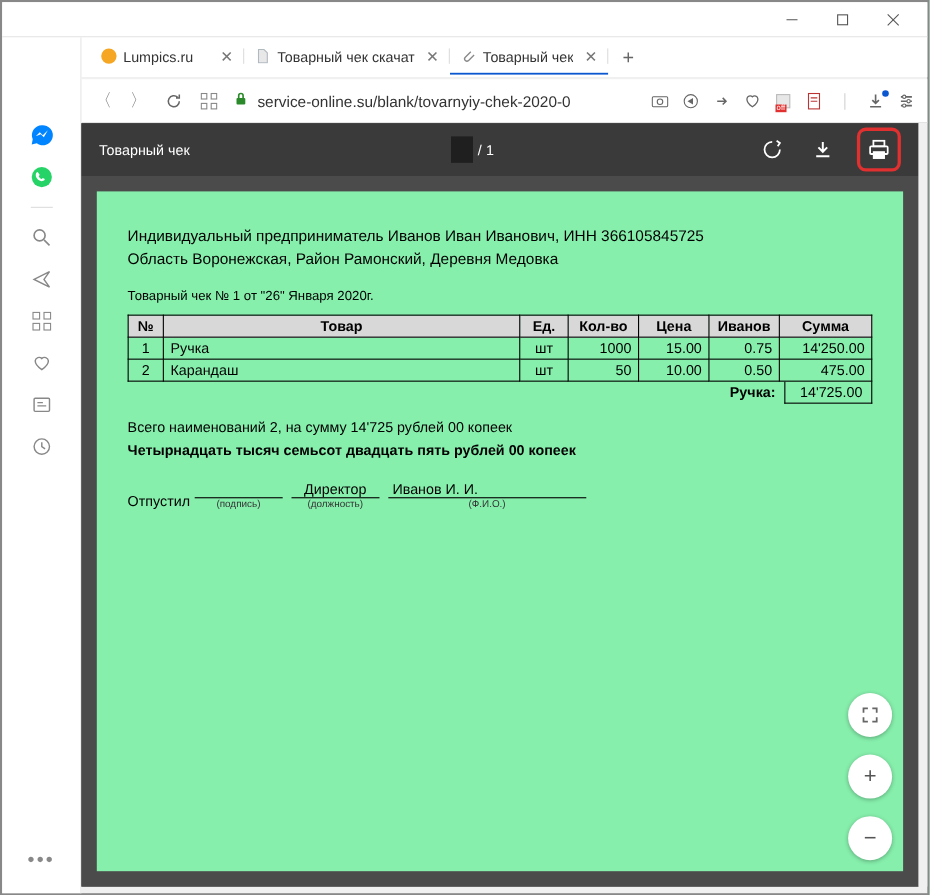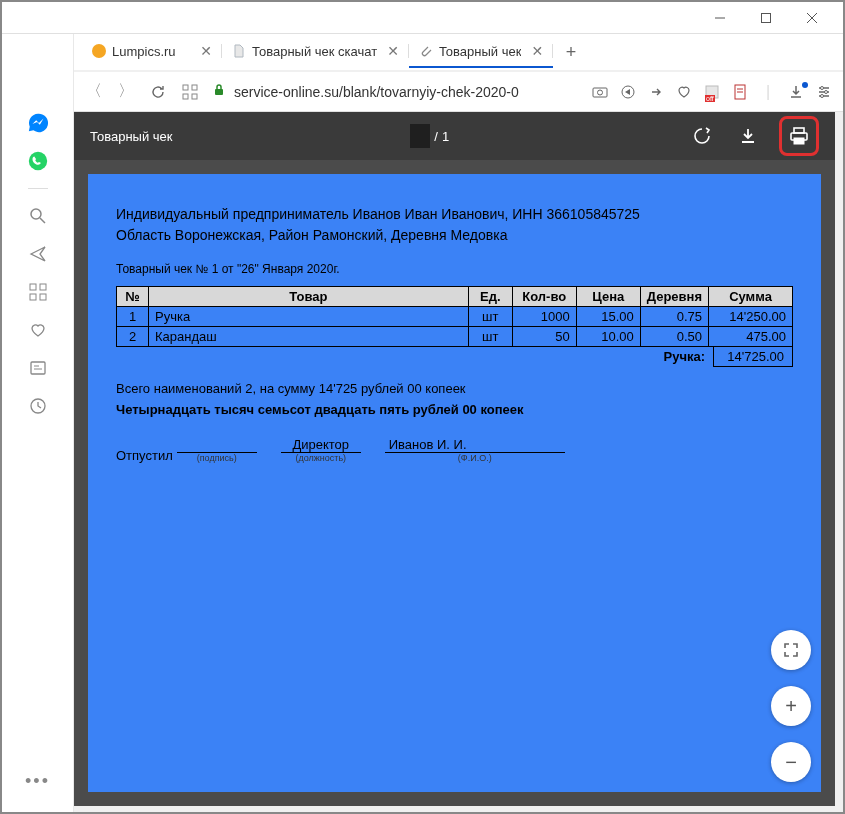--- a/index.html
+++ b/index.html
@@ -50,7 +50,7 @@
 .print-highlight { border: 3px solid #e03030; border-radius: 8px; padding: 2px; }
 
 .pdf-body { flex: 1; background: #4b4b4b; padding: 14px; overflow: hidden; position: relative; }
-.pdf-page { background: #3b82f6; width: 100%; height: 100%; padding: 30px 28px; font-family: Arial, sans-serif; color: #000; font-size: 13px; position:relative;}
+.pdf-page { background: #86efac; width: 100%; height: 100%; padding: 30px 28px; font-family: Arial, sans-serif; color: #000; font-size: 13px; position:relative;}
 
 .doc-header { font-size: 14px; line-height: 1.5; }
 .doc-title { font-weight: normal; font-size: 12px; margin: 16px 0 10px; }

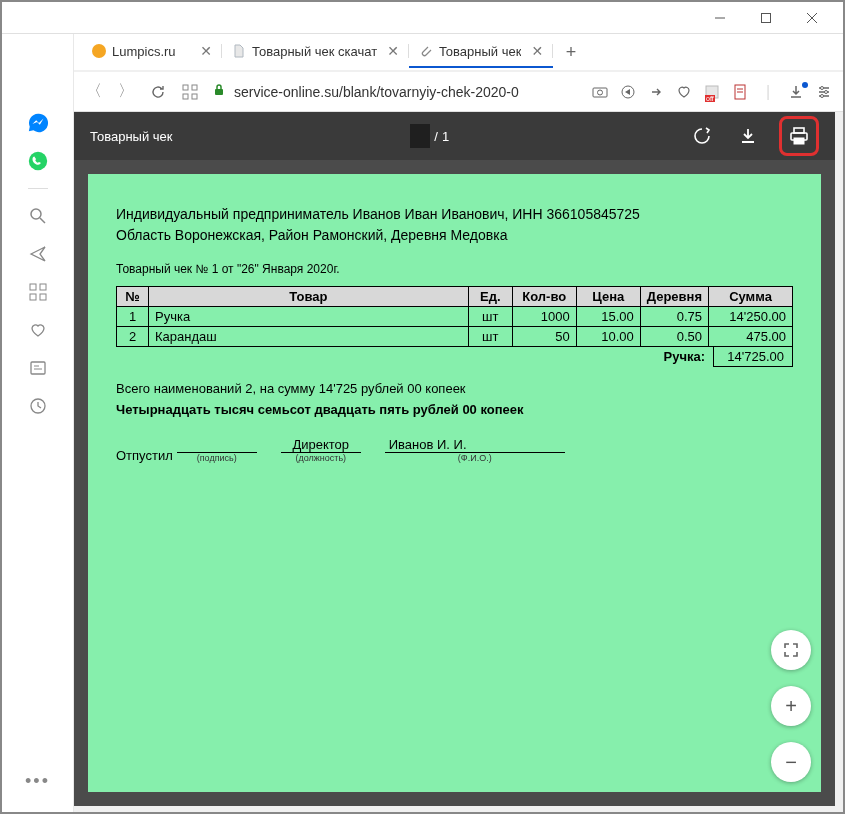--- a/index.html
+++ b/index.html
@@ -308,7 +308,7 @@
             <th style="width:44px">Ед.</th>
             <th style="width:64px">Кол-во</th>
             <th style="width:64px">Цена</th>
-            <th style="width:64px">Деревня</th>
+            <th style="width:64px">Иванов</th>
             <th style="width:84px">Сумма</th>
           </tr>
         </thead>

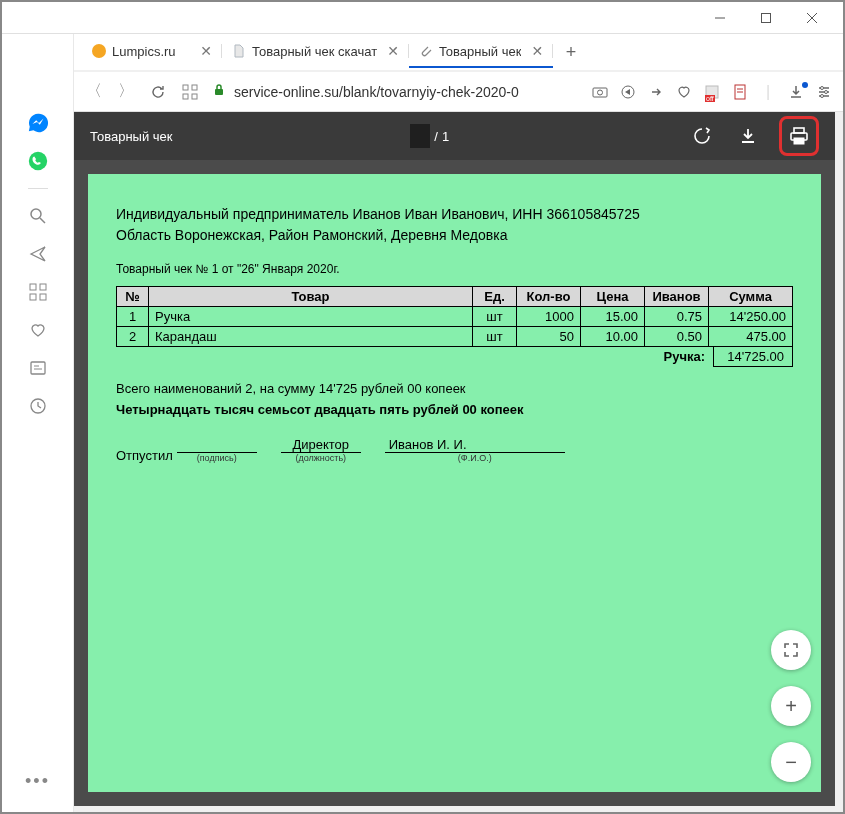--- a/index.html
+++ b/index.html
@@ -66,7 +66,7 @@
 
 .summary { margin-top: 14px; font-size: 13px; }
 .amount-words { font-weight: bold; margin-top: 6px; font-size: 13px;}
-.sign-row { display: flex; gap: 24px; margin-top: 20px; font-size: 13px; align-items:flex-end;}
+.sign-row { display: flex; gap: 8px; margin-top: 20px; font-size: 13px; align-items:flex-end;}
 .sign-block { display:flex; flex-direction:column; align-items:center;justify-content:space-between; }
 .sign-line { border-bottom: 1px solid #000; min-width: 80px; text-align:center; padding: 0 4px;}
 .sign-caption { font-size: 9px; color: #333; }

